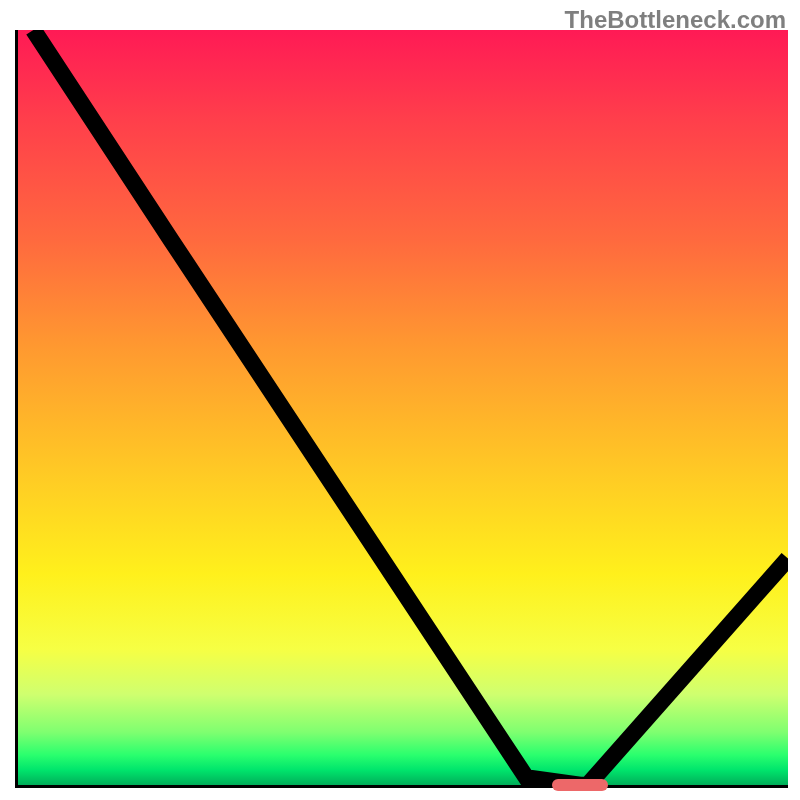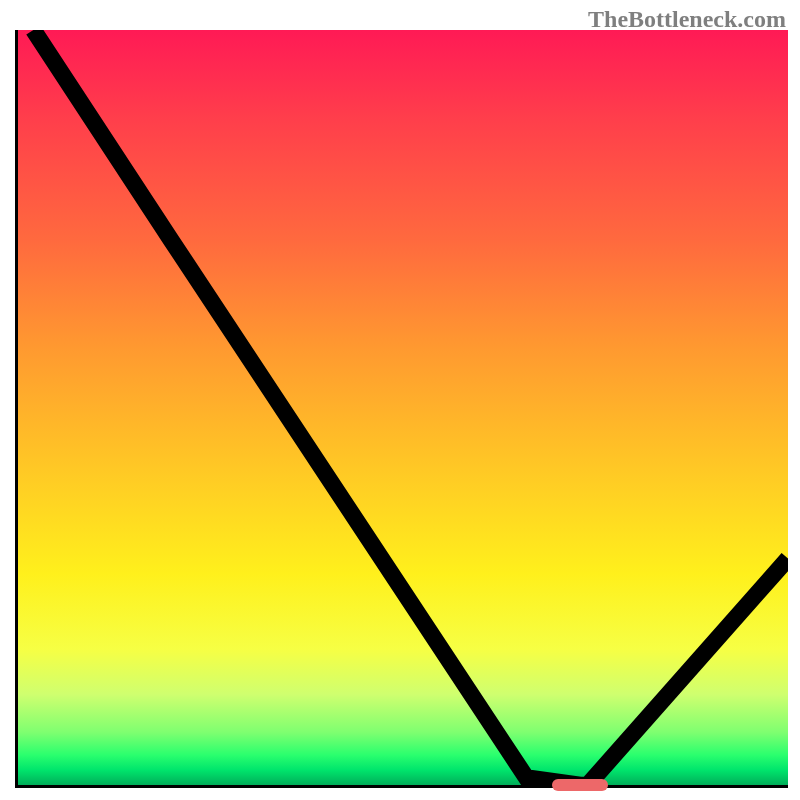--- a/index.html
+++ b/index.html
@@ -57,7 +57,7 @@
     position: absolute;
     top: 6px;
     right: 14px;
-    font-family: Liberation Serif, serif;
+    font-family: Liberation Sans, sans-serif;
     font-size: 24px;
     font-weight: 600;
     color: #7f7f7f;

